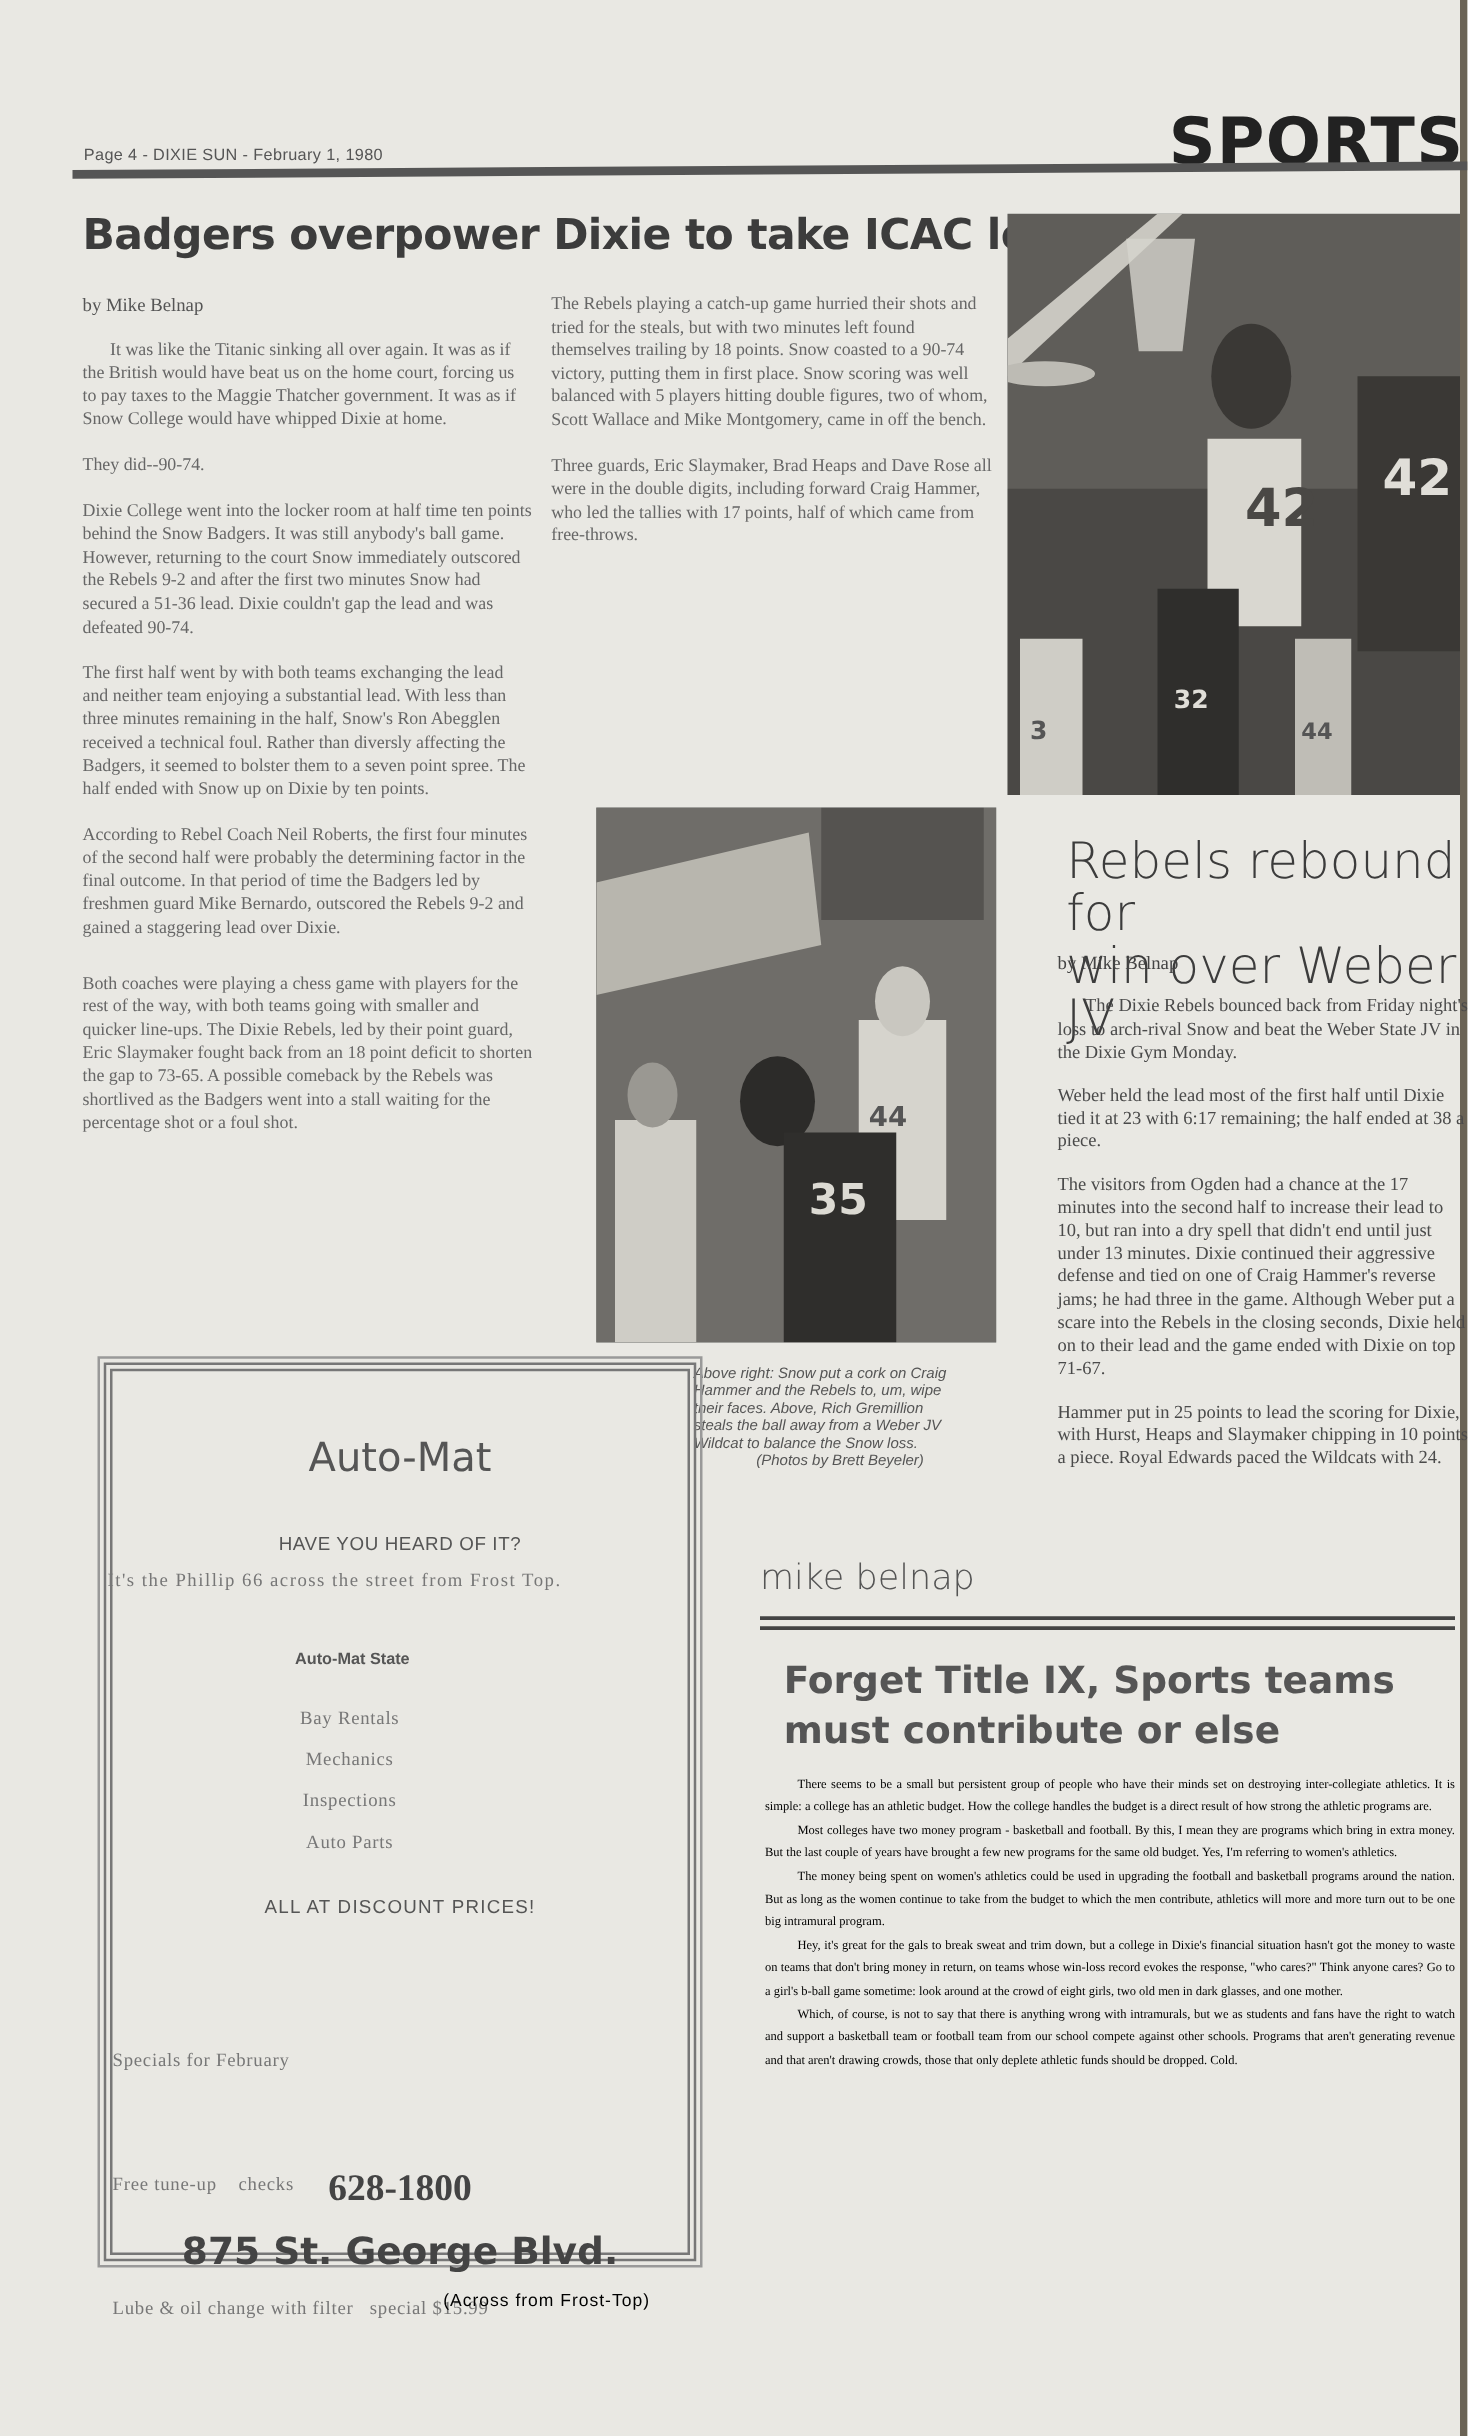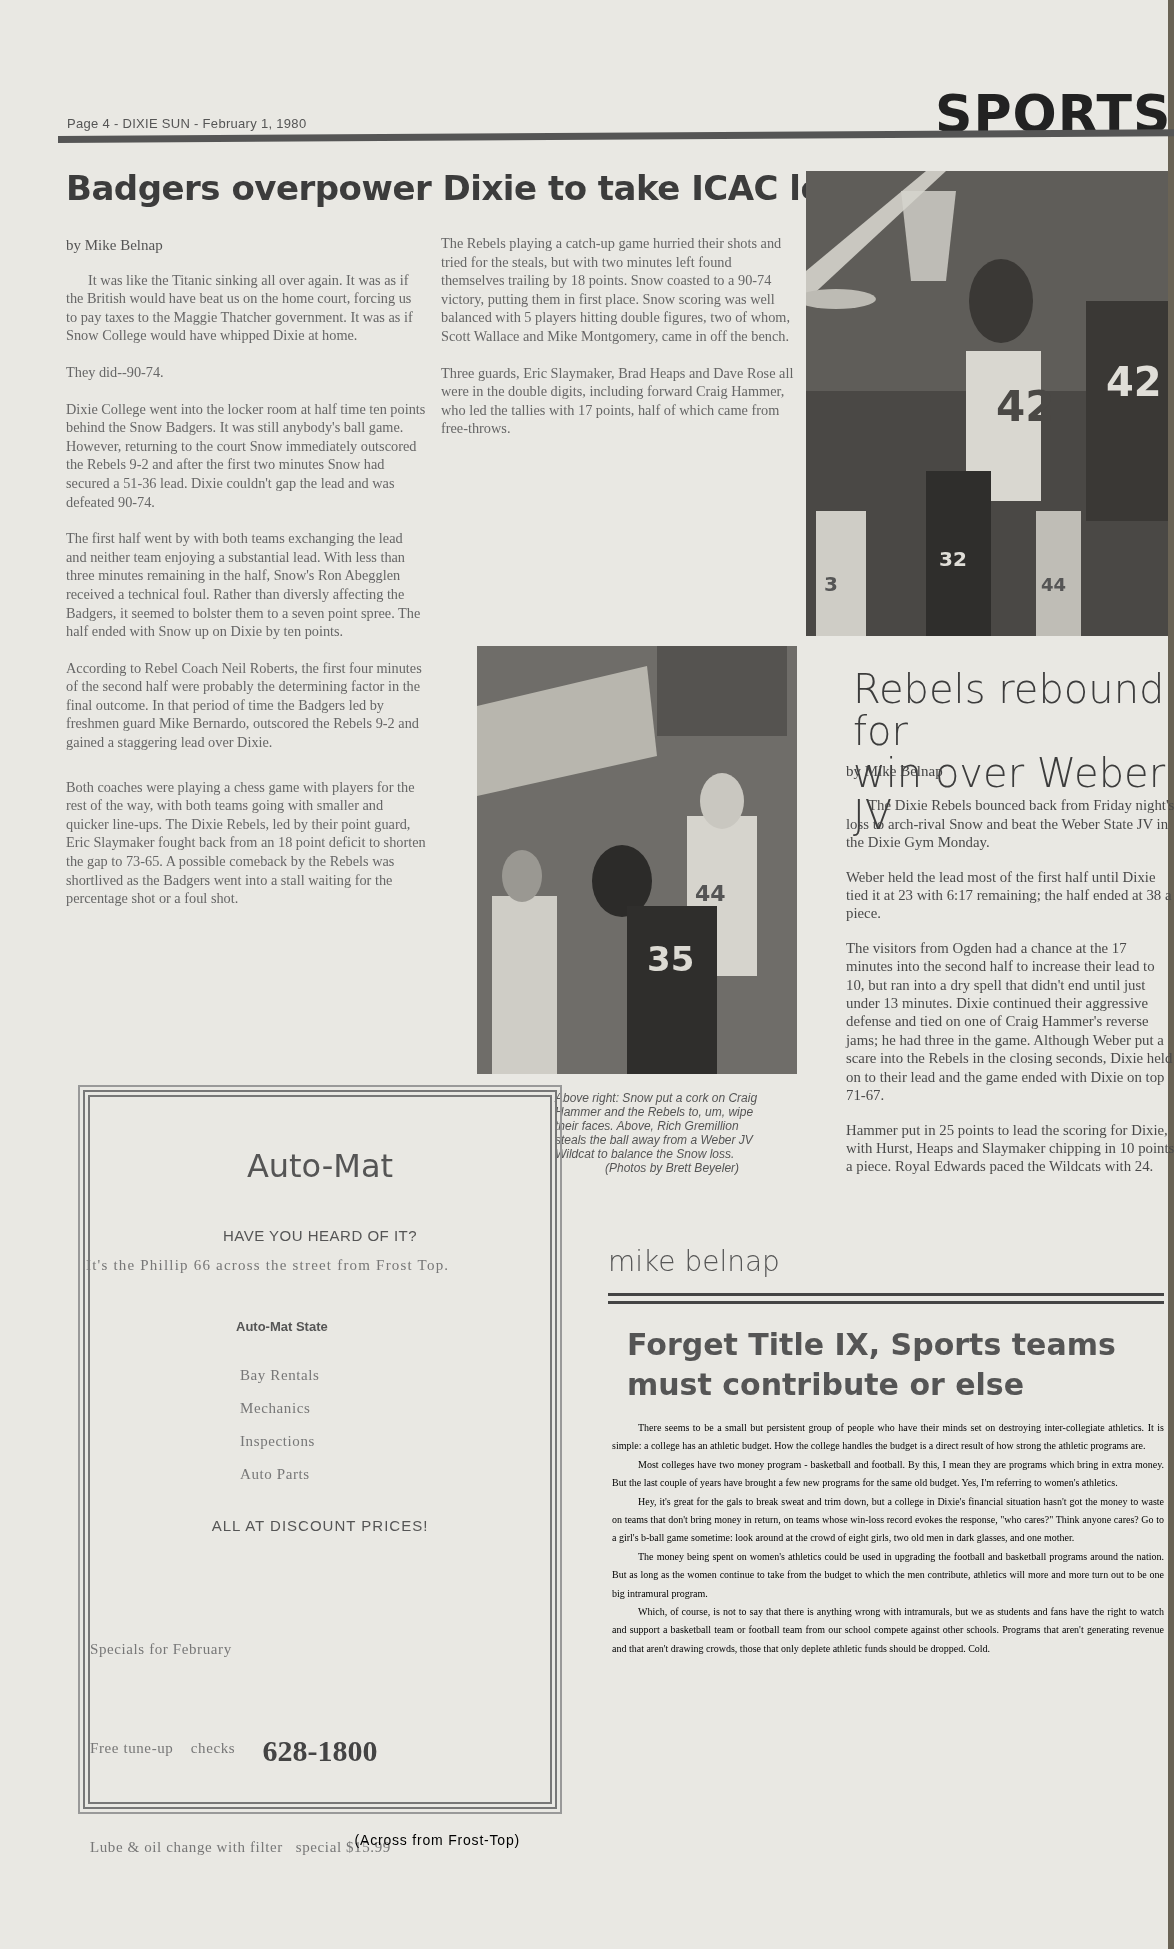--- a/index.html
+++ b/index.html
@@ -32,7 +32,7 @@
   .ad .t2 { position:absolute; left:0; width:100%; text-align:center; top:130px; font-family:"Liberation Sans", sans-serif; font-size:15px; color:#555; letter-spacing:0.5px; }
   .ad .t3 { position:absolute; left:-4px; width:100%; top:160px; font-size:15px; color:#777; letter-spacing:1.2px; white-space:nowrap; }
   .ad .t4 { position:absolute; left:146px; top:222px; font-family:"Liberation Sans", sans-serif; font-weight:bold; font-size:13px; color:#555; }
-  .ad ul { position:absolute; left:150px; top:270px; list-style:none; margin:0; padding:0; }
+  .ad ul { position:absolute; left:150px; top:270px; list-style:none; margin:0; padding:0;text-align:center; }
   .ad ul li { font-size:15px; color:#777; height:33px; letter-spacing:0.6px; }
   .ad .t5 { position:absolute; left:0; width:100%; text-align:center; top:420px; font-family:"Liberation Sans", sans-serif; font-size:15px; color:#555; letter-spacing:1px; }
   .ad .spec { position:absolute; left:0; top:470px; font-size:15px; color:#777; line-height:33px; letter-spacing:0.6px; }

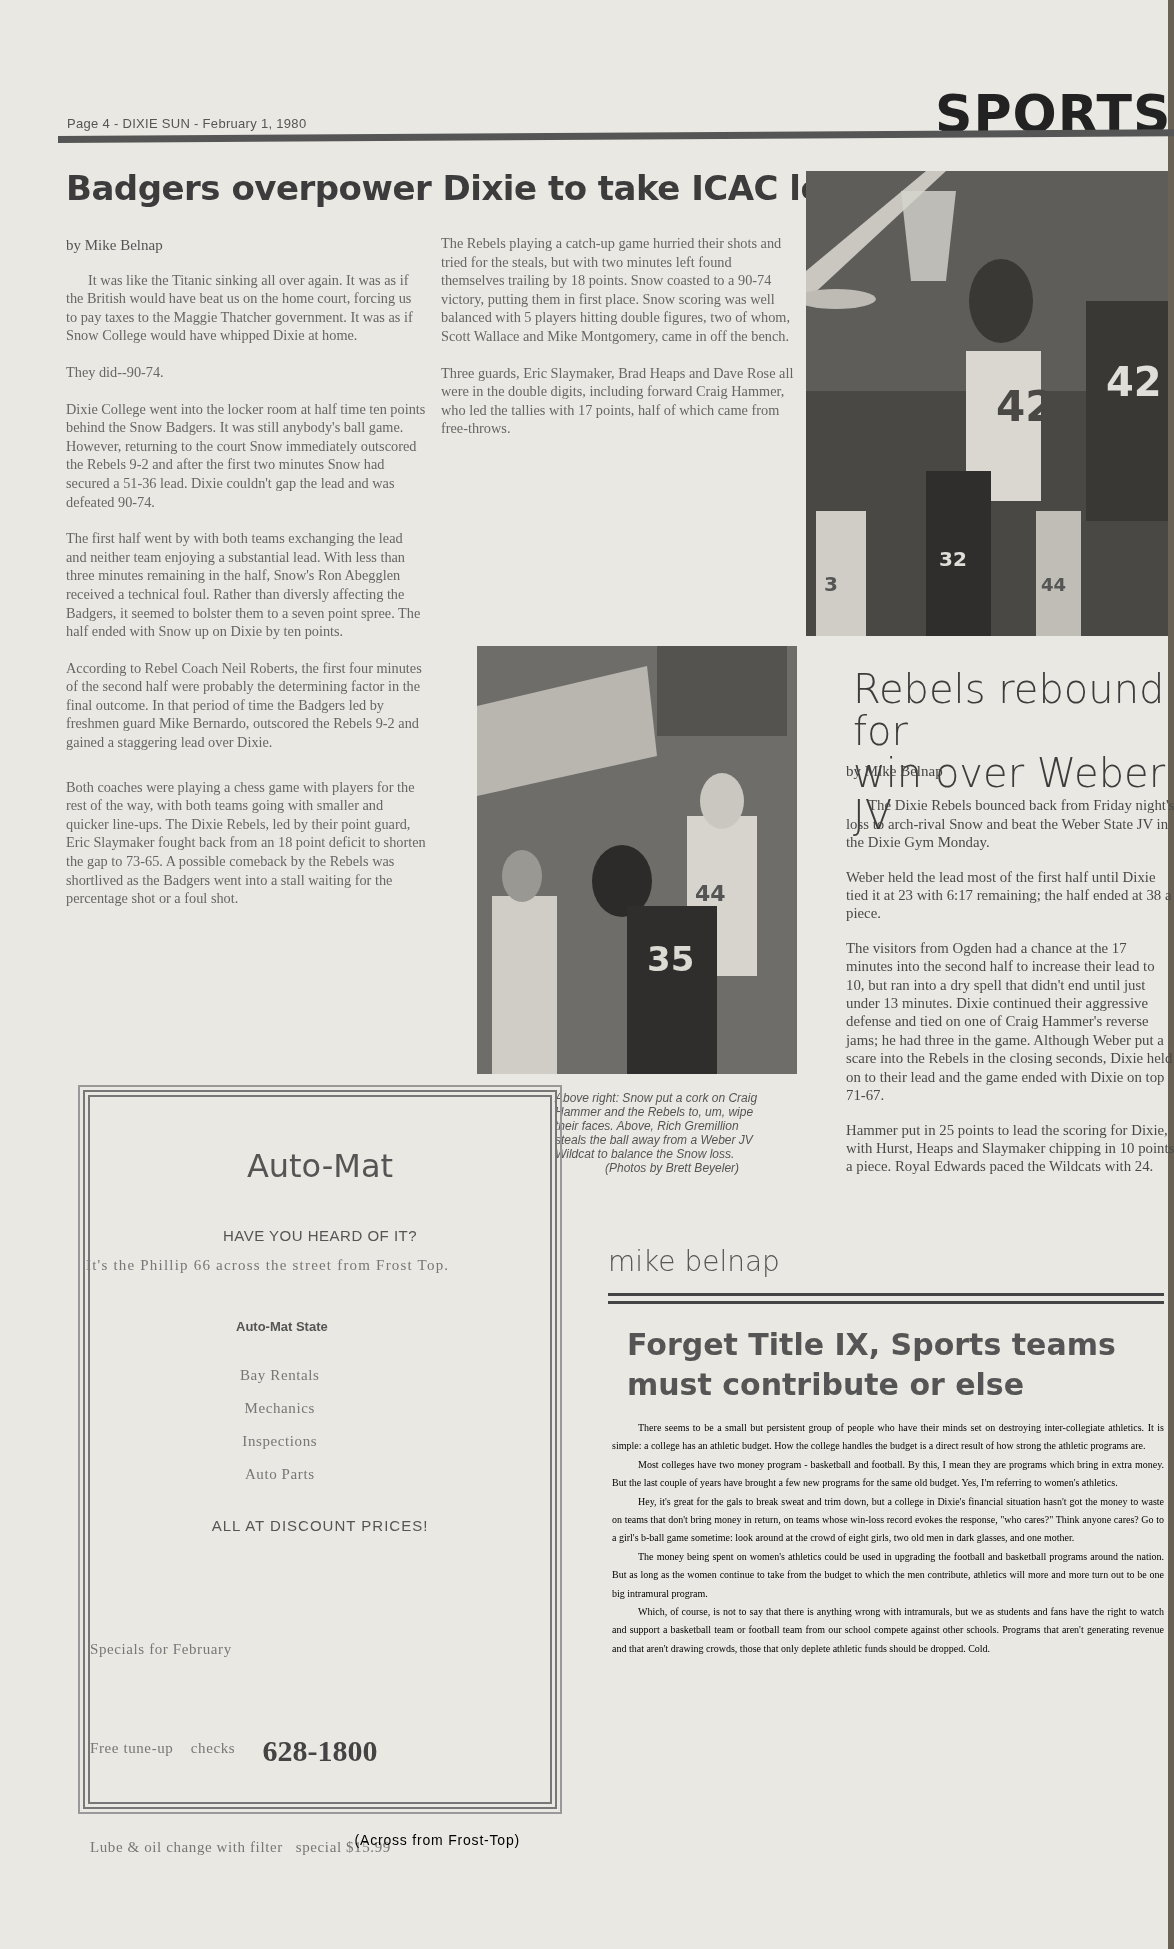--- a/index.html
+++ b/index.html
@@ -160,8 +160,8 @@
 <div class="abs col3">
   <p>There seems to be a small but persistent group of people who have their minds set on destroying inter-collegiate athletics. It is simple: a college has an athletic budget. How the college handles the budget is a direct result of how strong the athletic programs are.</p>
   <p>Most colleges have two money program - basketball and football. By this, I mean they are programs which bring in extra money. But the last couple of years have brought a few new programs for the same old budget. Yes, I'm referring to women's athletics.</p>
+  <p>The money being spent on women's athletics could be used in upgrading the football and basketball programs around the nation. But as long as the women continue to take from the budget to which the men contribute, athletics will more and more turn out to be one big intramural program.</p>
   <p>Hey, it's great for the gals to break sweat and trim down, but a college in Dixie's financial situation hasn't got the money to waste on teams that don't bring money in return, on teams whose win-loss record evokes the response, "who cares?" Think anyone cares? Go to a girl's b-ball game sometime: look around at the crowd of eight girls, two old men in dark glasses, and one mother.</p>
-  <p>The money being spent on women's athletics could be used in upgrading the football and basketball programs around the nation. But as long as the women continue to take from the budget to which the men contribute, athletics will more and more turn out to be one big intramural program.</p>
   <p>Which, of course, is not to say that there is anything wrong with intramurals, but we as students and fans have the right to watch and support a basketball team or football team from our school compete against other schools. Programs that aren't generating revenue and that aren't drawing crowds, those that only deplete athletic funds should be dropped. Cold.</p>
 </div>
 

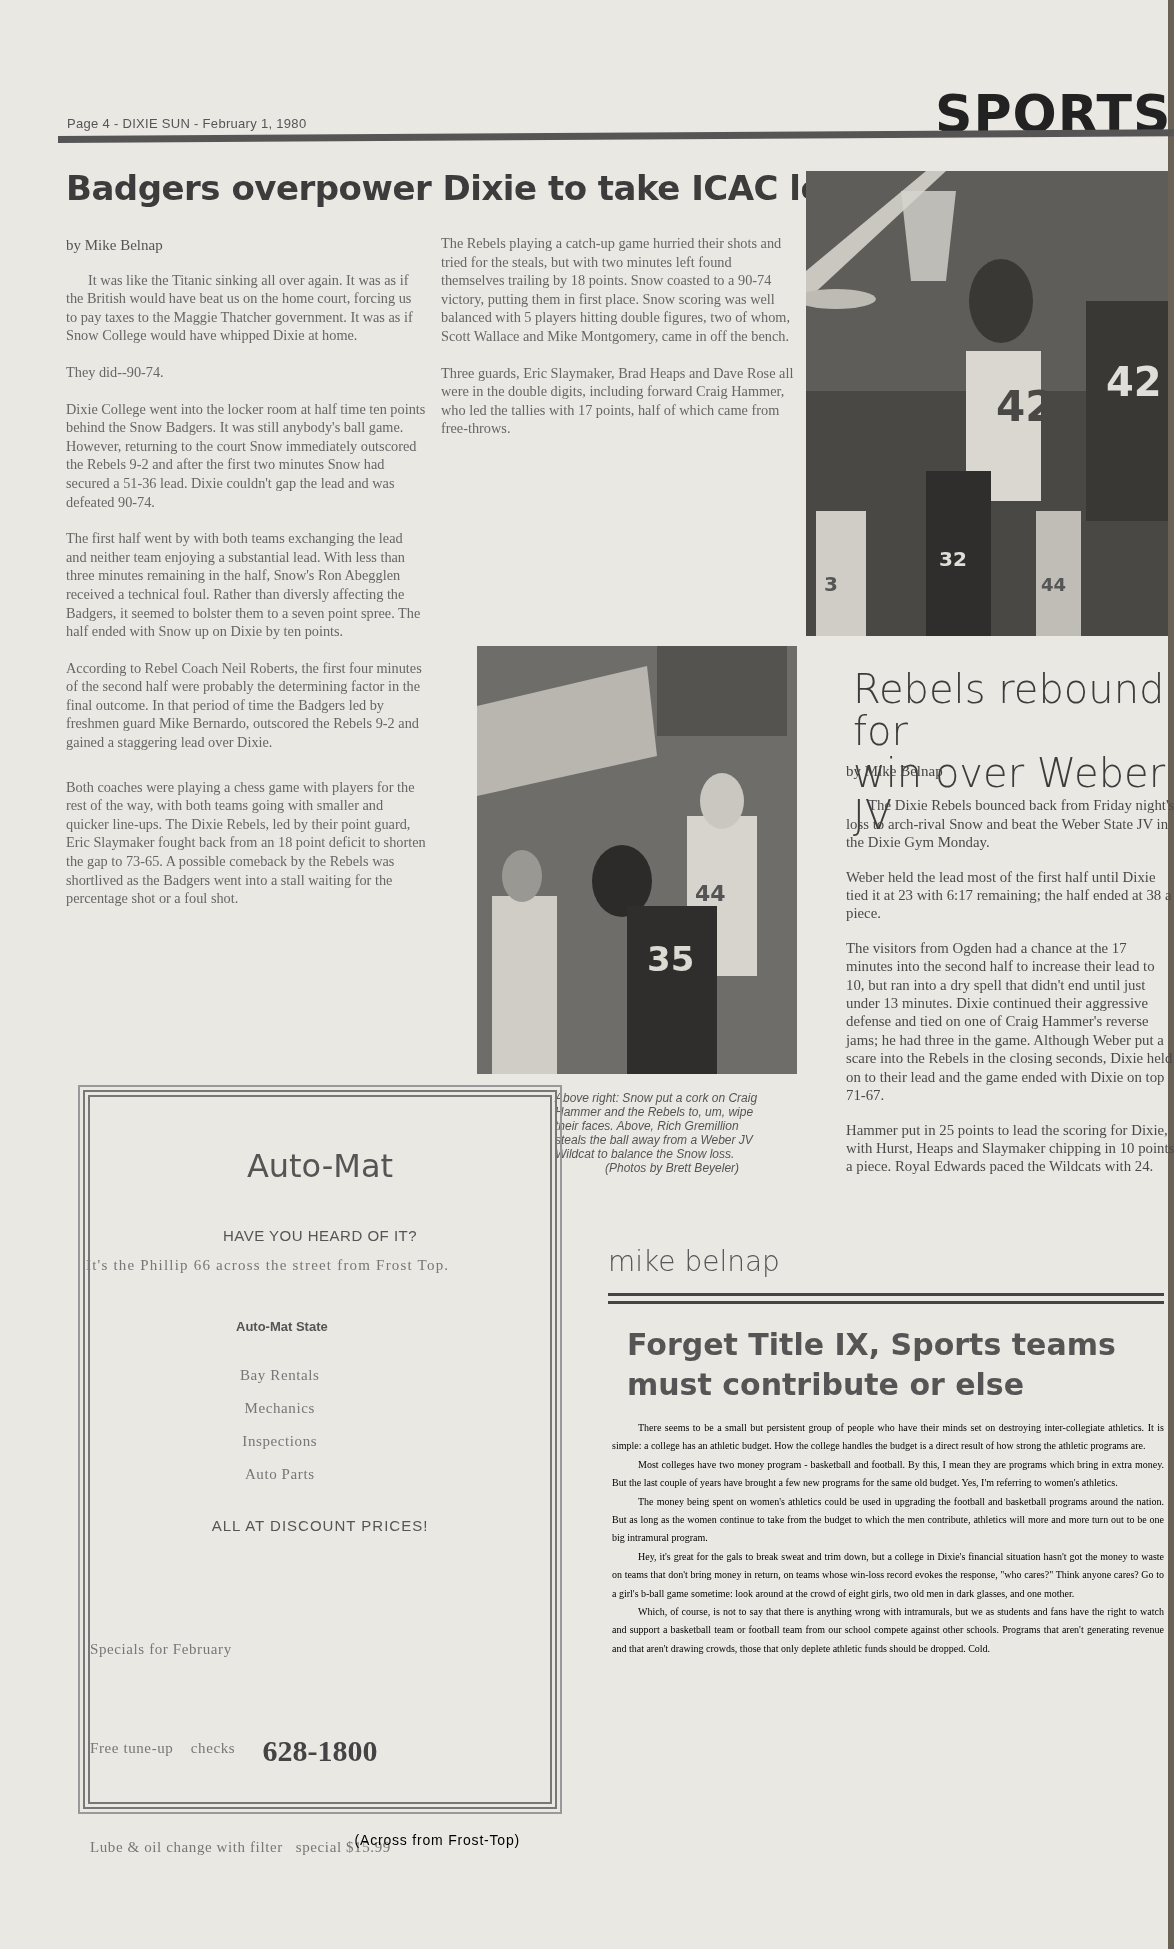--- a/index.html
+++ b/index.html
@@ -149,6 +149,7 @@
       <div>Lube &amp; oil change with filter   special $15.99</div>
     </div>
     <div class="phone">628-1800</div>
+    <div class="addr">875 St. George Blvd.</div>
     <div class="across">(Across from Frost-Top)</div>
   </div>
 </div>

